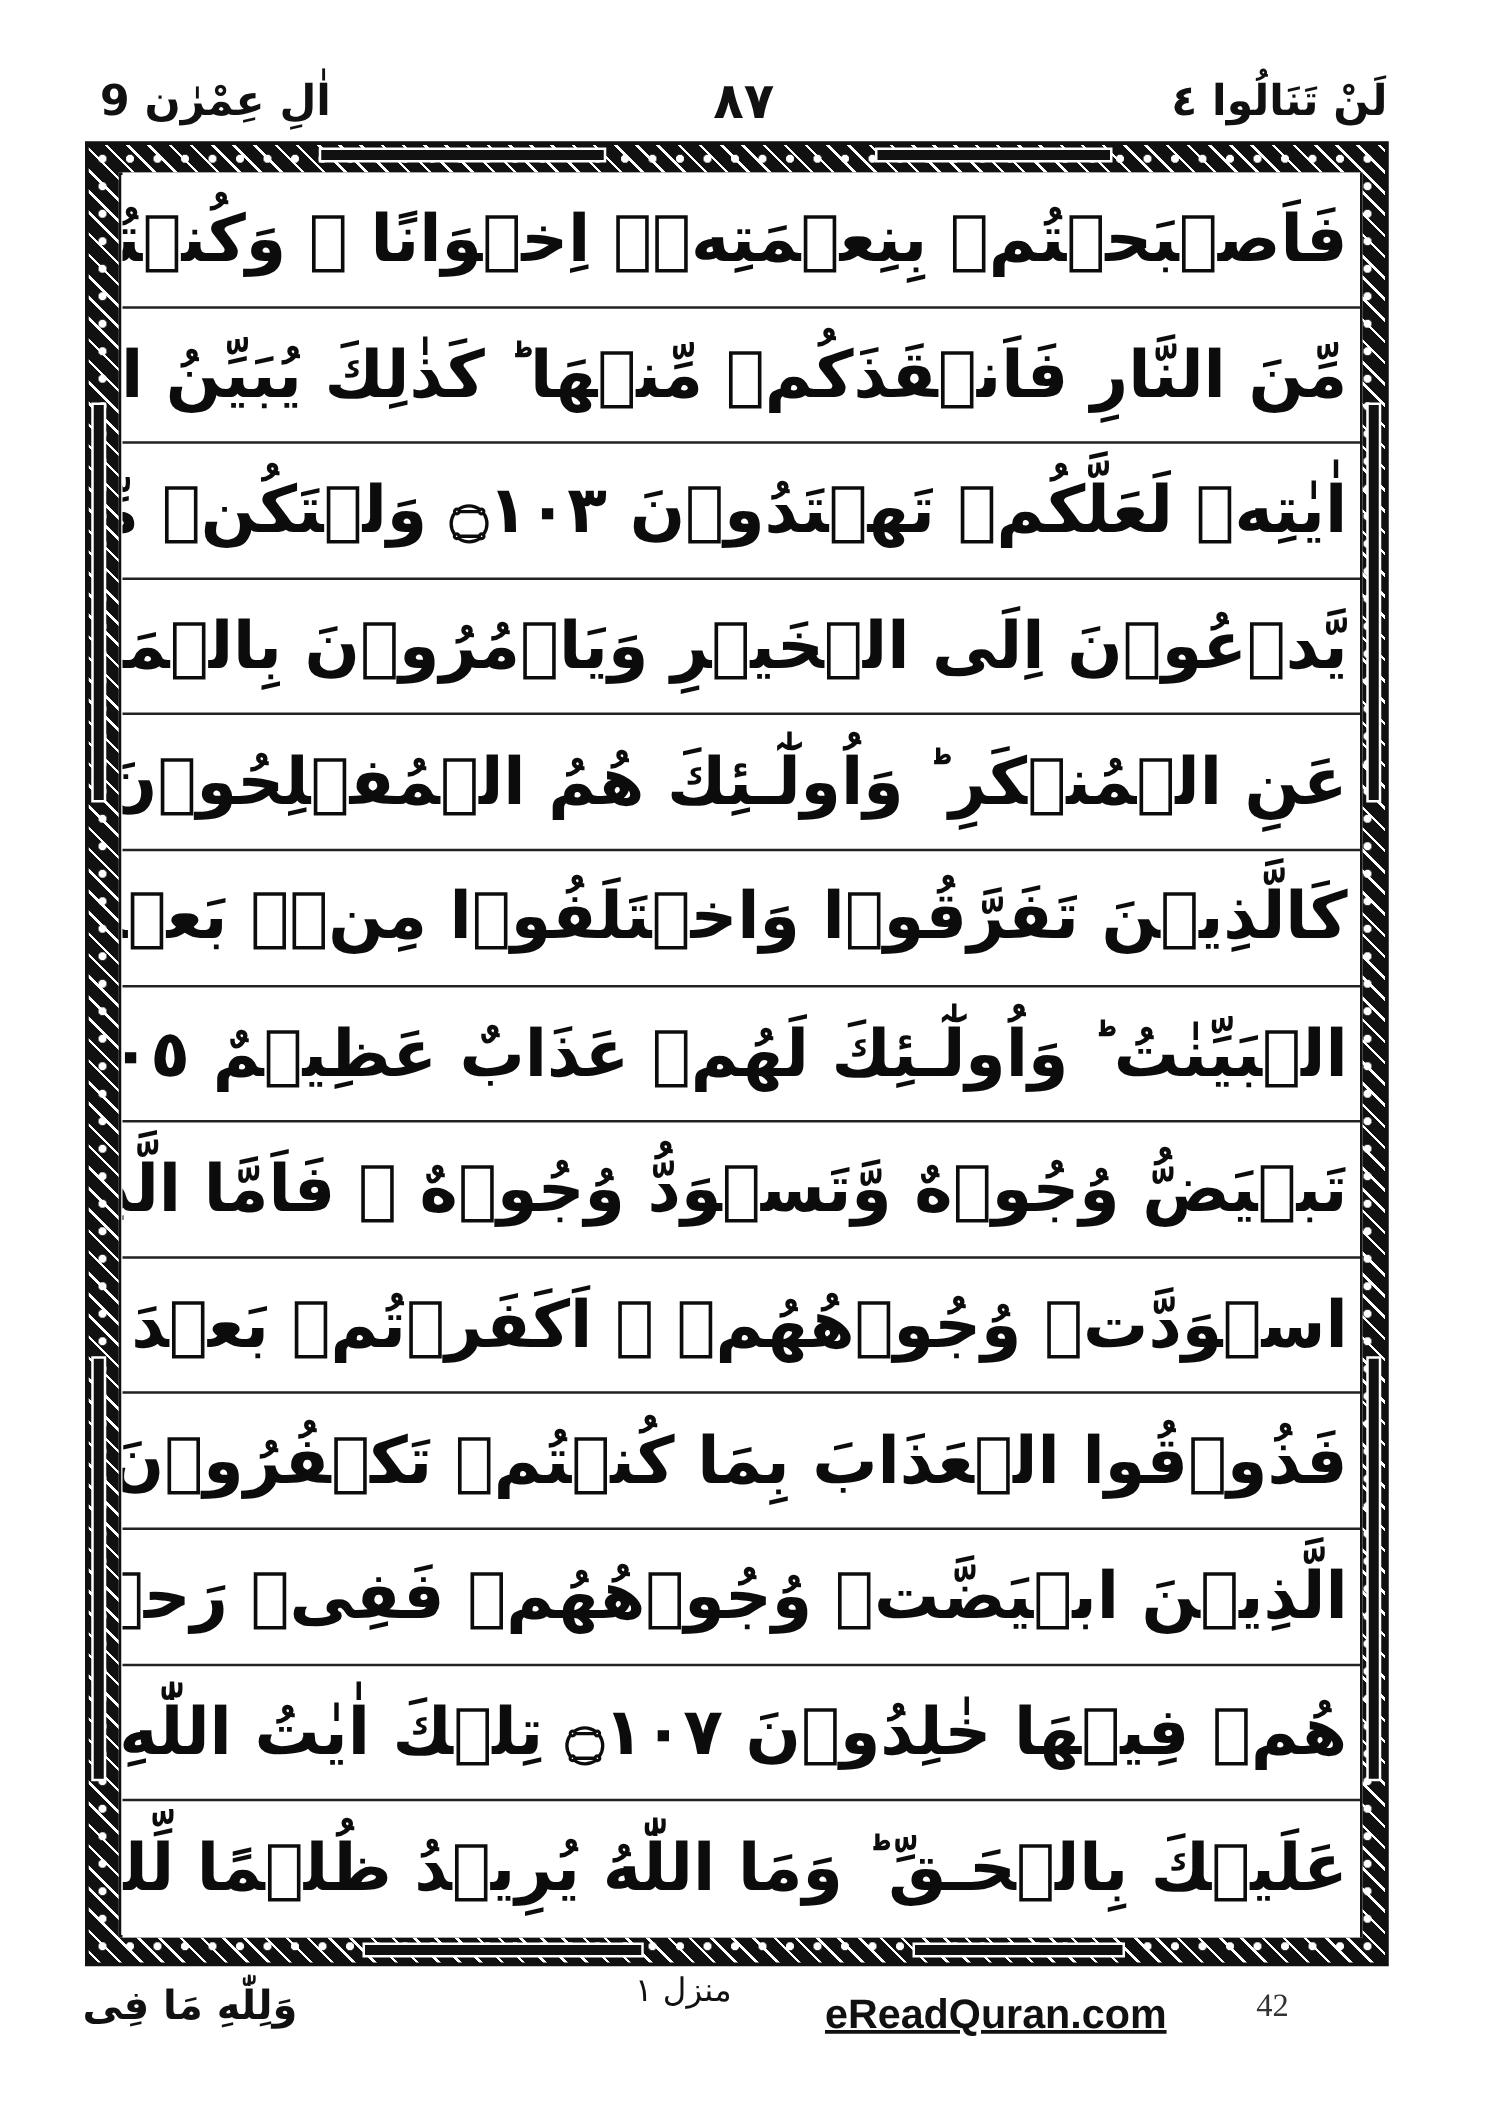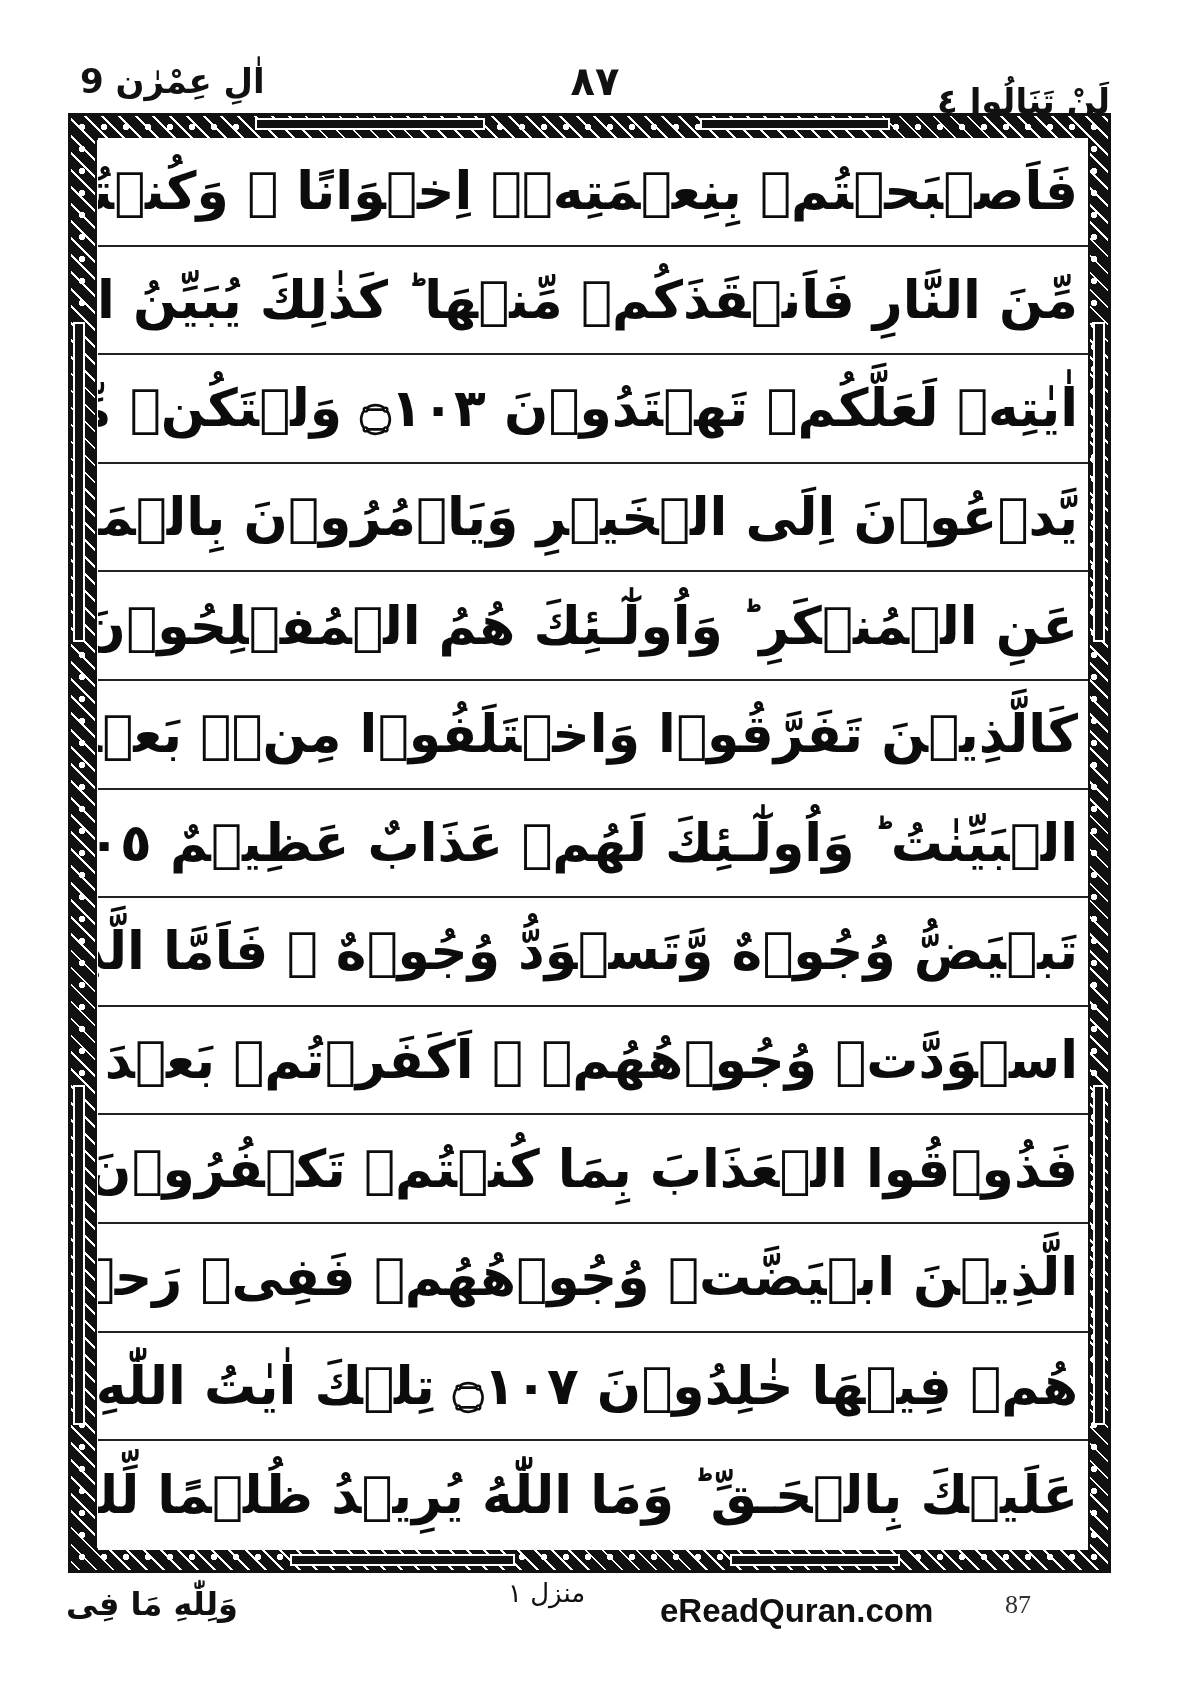--- a/index.html
+++ b/index.html
@@ -12,7 +12,7 @@
     font-size: 34px; line-height: 50px; color: #111; direction: rtl;
     white-space: nowrap;
   }
-  #hdr-juz { right: 80px; margin-top: 20px; }
+  #hdr-juz { right: 80px; }
   #hdr-page { left: 0; width: 1190px; text-align: center; font-size: 40px; }
   #hdr-surah { left: 80px; direction: rtl; }
 

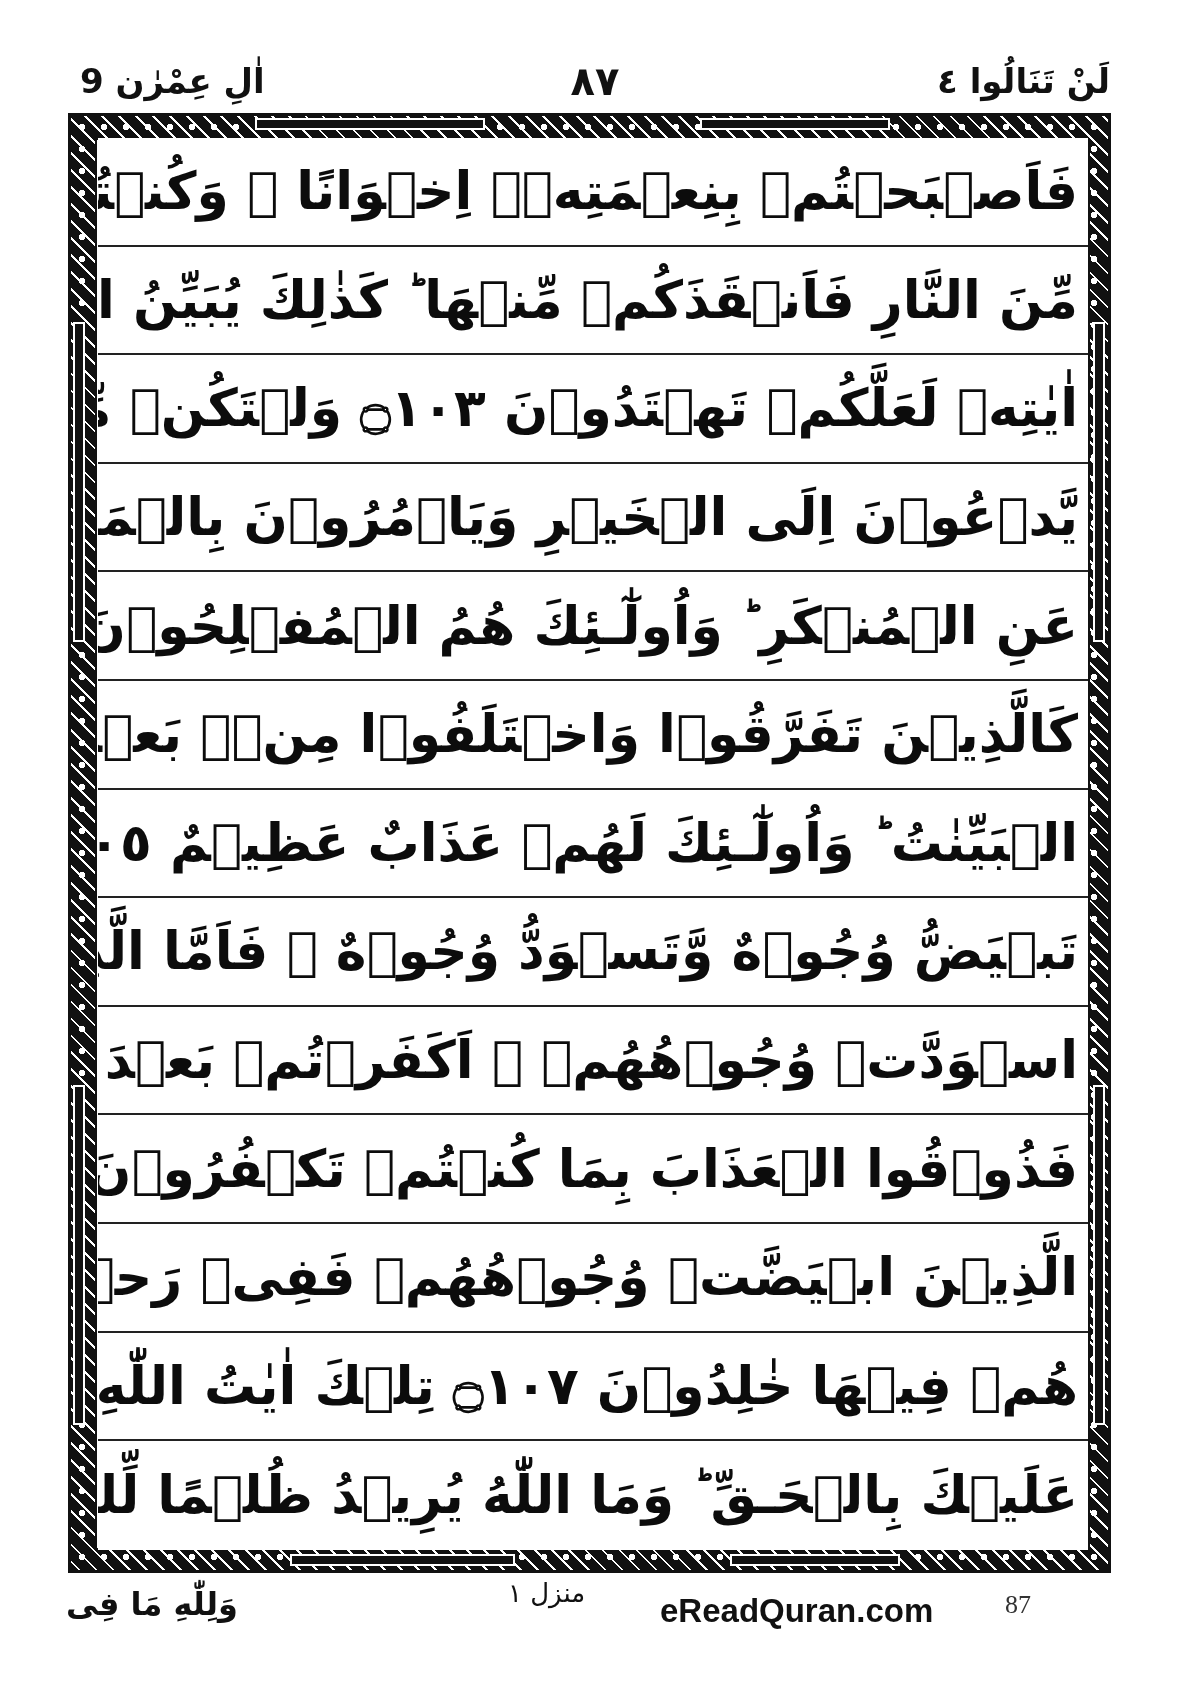--- a/index.html
+++ b/index.html
@@ -71,7 +71,7 @@
   .footer-site {
     position: absolute; left: 660px; top: 1592px;
     font-family: "Liberation Sans", sans-serif; font-weight: bold;
-    font-size: 33px; color: #111; letter-spacing: 0px;
+    font-size: 33px; color: #111; letter-spacing: 0px; text-decoration: underline;
   }
   .footer-num {
     position: absolute; left: 1005px; top: 1590px;

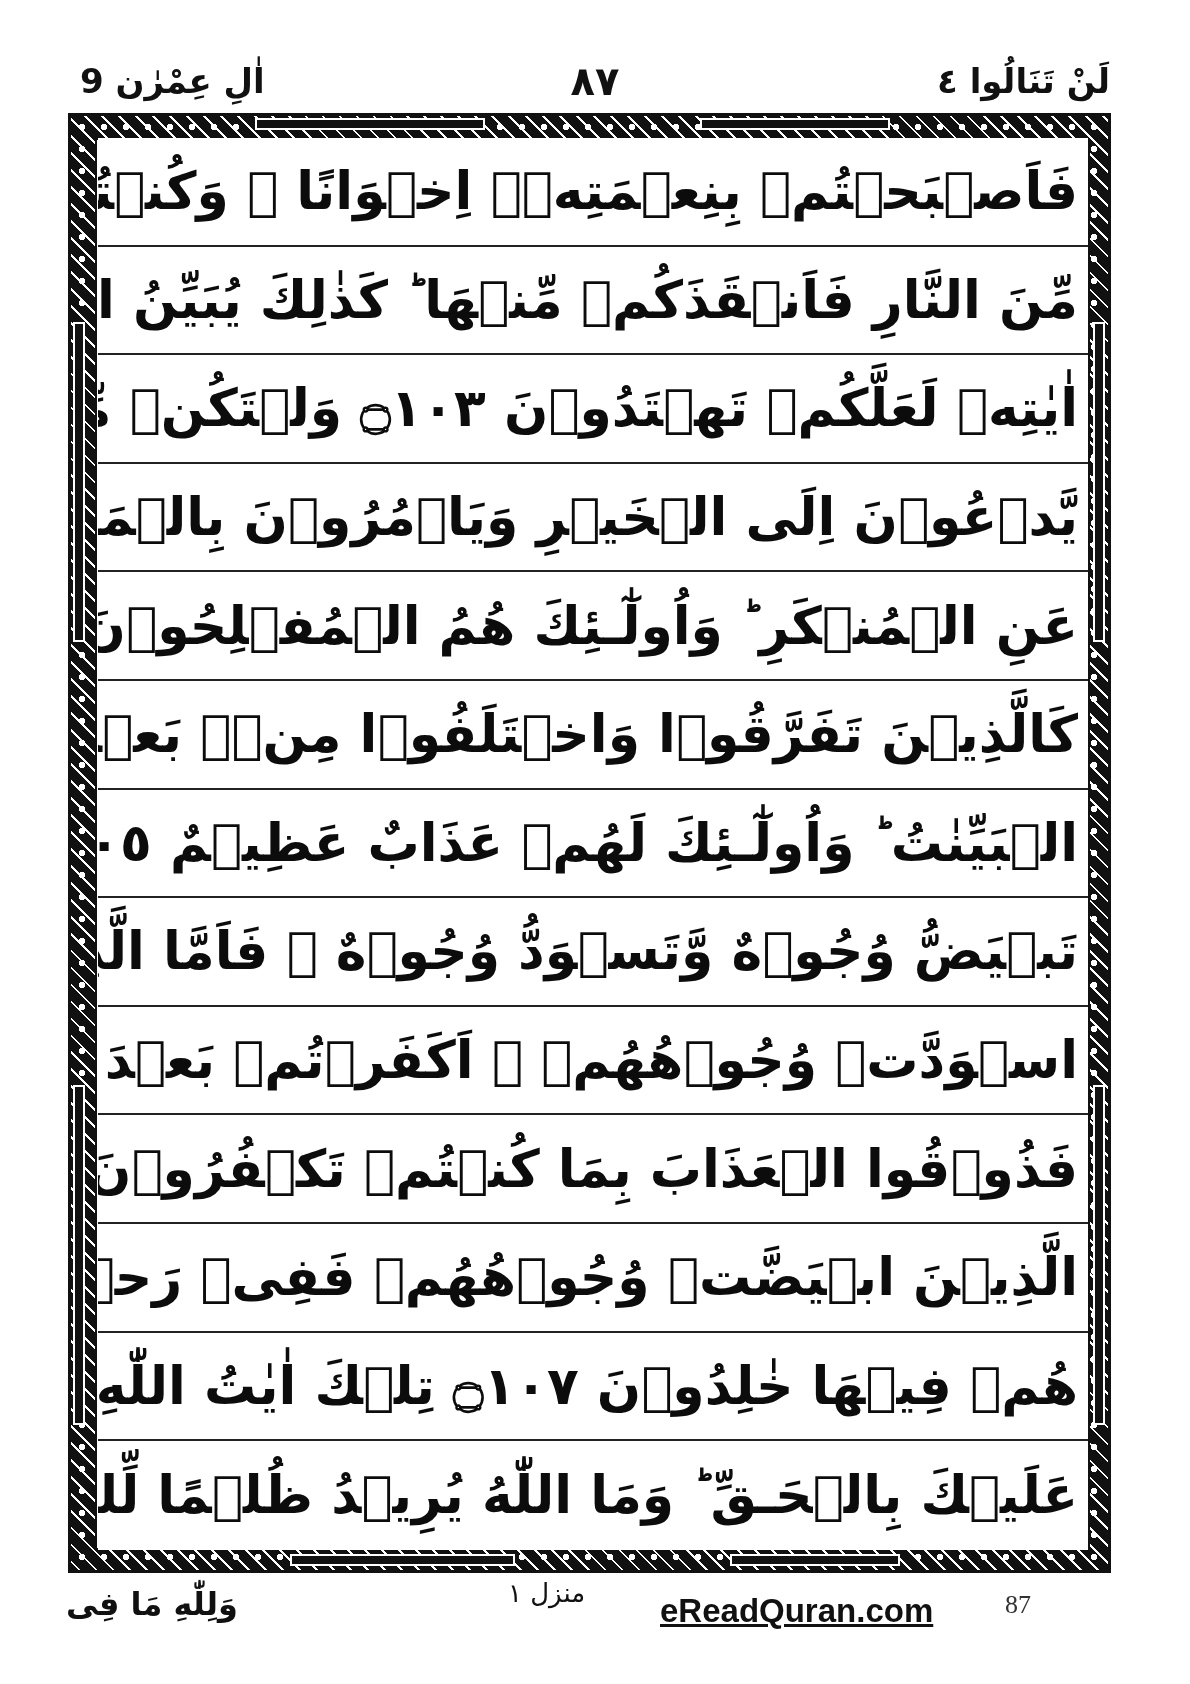--- a/index.html
+++ b/index.html
@@ -148,7 +148,7 @@
   <div class="footer-catch">وَلِلّٰهِ مَا فِى</div>
   <div class="footer-manzil">منزل ١</div>
   <div class="footer-site">eReadQuran.com</div>
-  <div class="footer-num">87</div>
+  <div class="footer-num">42</div>
 </div>
 
 </body></html>

